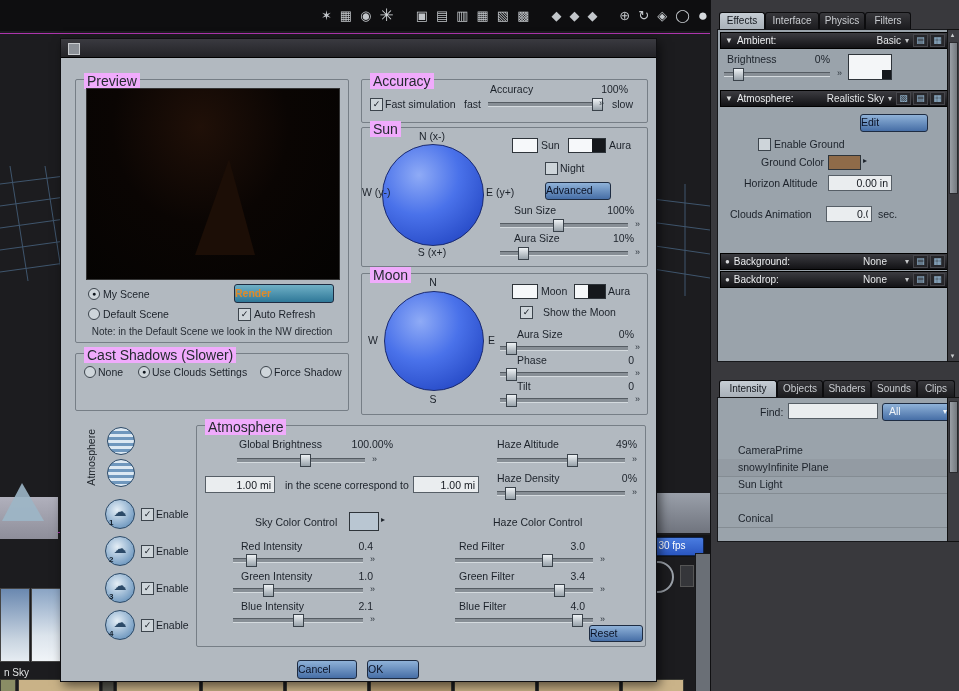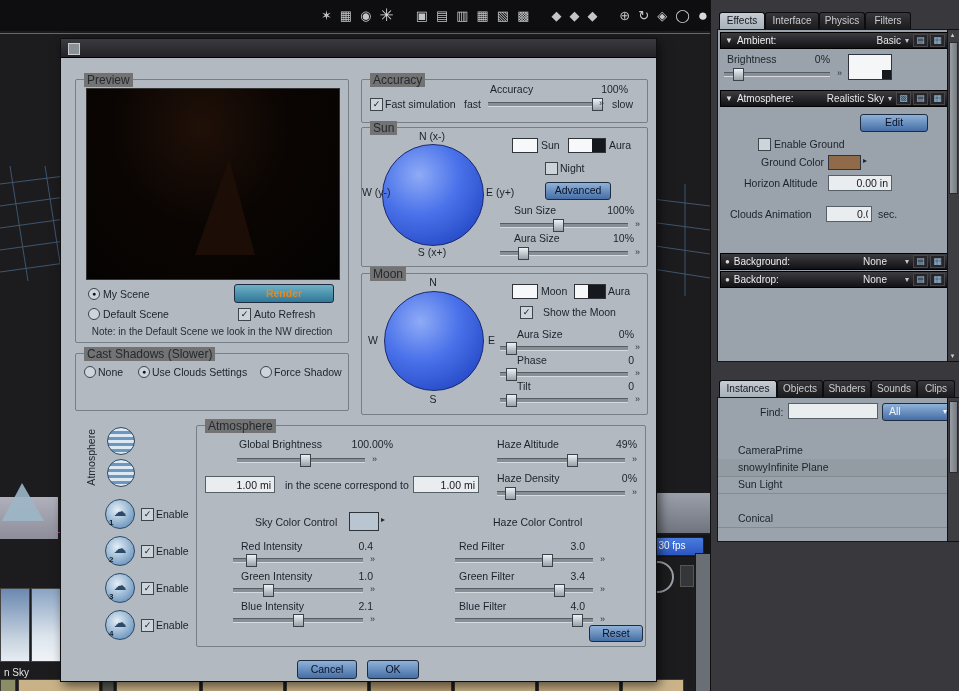--- a/index.html
+++ b/index.html
@@ -47,7 +47,7 @@
   .titlebar{position:absolute;left:0;top:0;width:100%;height:18px;background:linear-gradient(#3a3a40,#232327);border-bottom:1px solid #000;}
   .titleicon{position:absolute;left:7px;top:4px;width:10px;height:10px;background:#8b9097;border:1px solid #c9ccd0;}
   .g{position:absolute;border:1px solid #767e86;border-radius:2px;}
-  .glab{position:absolute;top:-7px;left:8px;background:#737373;padding:0 3px;font-size:12px;color:#242a30;white-space:nowrap;}
+  .glab{position:absolute;top:-7px;left:8px;background:#f0abfc;padding:0 3px;font-size:14px;color:#242a30;white-space:nowrap;}
   .lbl{position:absolute;font-size:10.5px;color:#1c222a;white-space:nowrap;}
   .val{position:absolute;font-size:10.5px;color:#1c222a;text-align:right;white-space:nowrap;}
   .note{position:absolute;font-size:10px;color:#272d34;text-align:center;white-space:nowrap;}

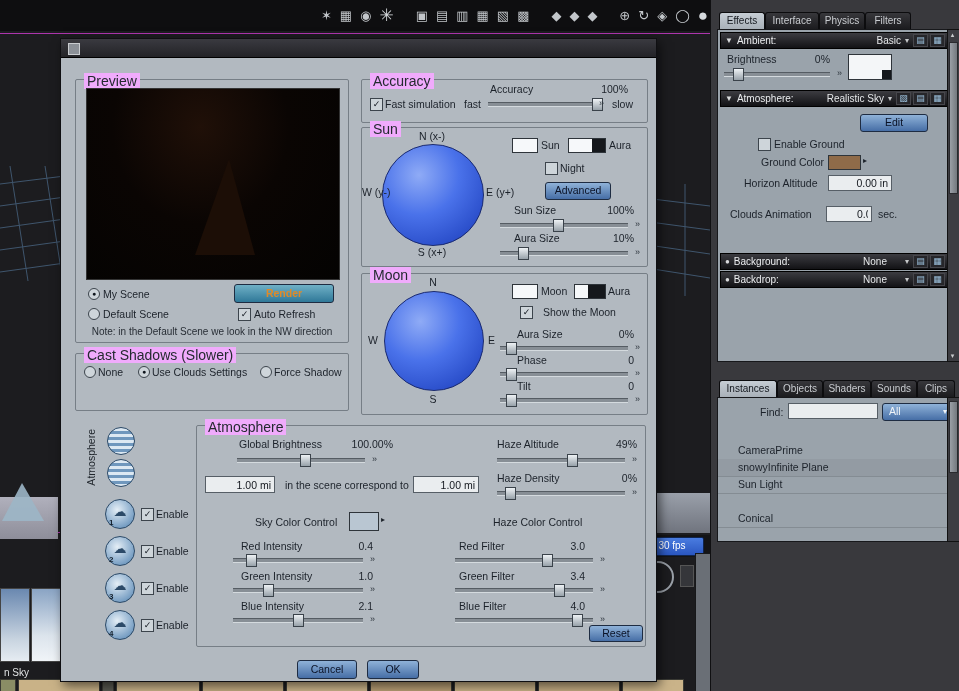--- a/index.html
+++ b/index.html
@@ -51,7 +51,7 @@
   .lbl{position:absolute;font-size:10.5px;color:#1c222a;white-space:nowrap;}
   .val{position:absolute;font-size:10.5px;color:#1c222a;text-align:right;white-space:nowrap;}
   .note{position:absolute;font-size:10px;color:#272d34;text-align:center;white-space:nowrap;}
-  .btn{position:absolute;background:linear-gradient(#8fb2d8,#466ea6);border:1px solid #1e2c42;border-radius:3px;color:#0a1226;font-size:10.5px;text-align:center;cursor:pointer;}
+  .btn{position:absolute;background:linear-gradient(#8fb2d8,#466ea6);border:1px solid #1e2c42;border-radius:3px;color:#0a1226;font-size:10.5px;cursor:pointer;}
   .btn.render{background:linear-gradient(#6fb0c6,#2f7898);color:#e08a28;font-weight:bold;}
   .cb{position:absolute;width:11px;height:11px;background:#ced5da;border:1px solid #3c444c;font-size:9px;line-height:10px;text-align:center;color:#0e141c;cursor:pointer;}
   .rd{position:absolute;width:10px;height:10px;border-radius:50%;background:#ced5da;border:1px solid #3c444c;font-size:7px;line-height:9px;text-align:center;color:#0e141c;cursor:pointer;}

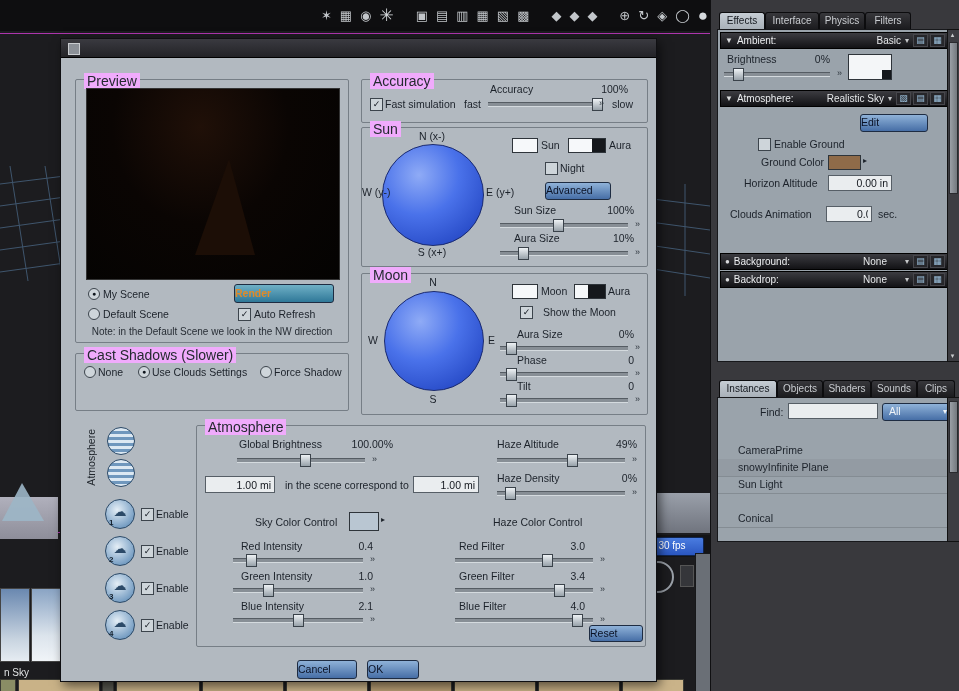--- a/index.html
+++ b/index.html
@@ -231,7 +231,7 @@
   </div>
 
   <div class="abs" style="left:717px;top:380px;width:241px;height:160px">
-    <div class="panel-tab on" style="left:2px;width:56px;top:0">Instances</div>
+    <div class="panel-tab on" style="left:2px;width:56px;top:0">Intensity</div>
     <div class="panel-tab off" style="left:60px;width:44px;top:0">Objects</div>
     <div class="panel-tab off" style="left:106px;width:46px;top:0">Shaders</div>
     <div class="panel-tab off" style="left:154px;width:44px;top:0">Sounds</div>

